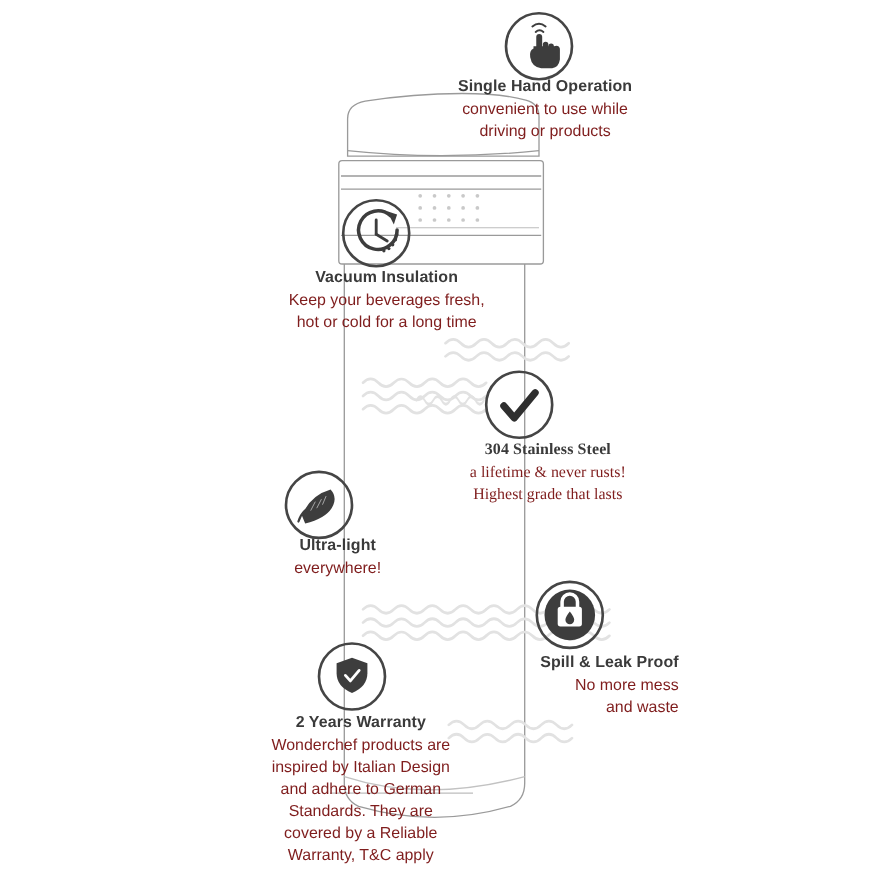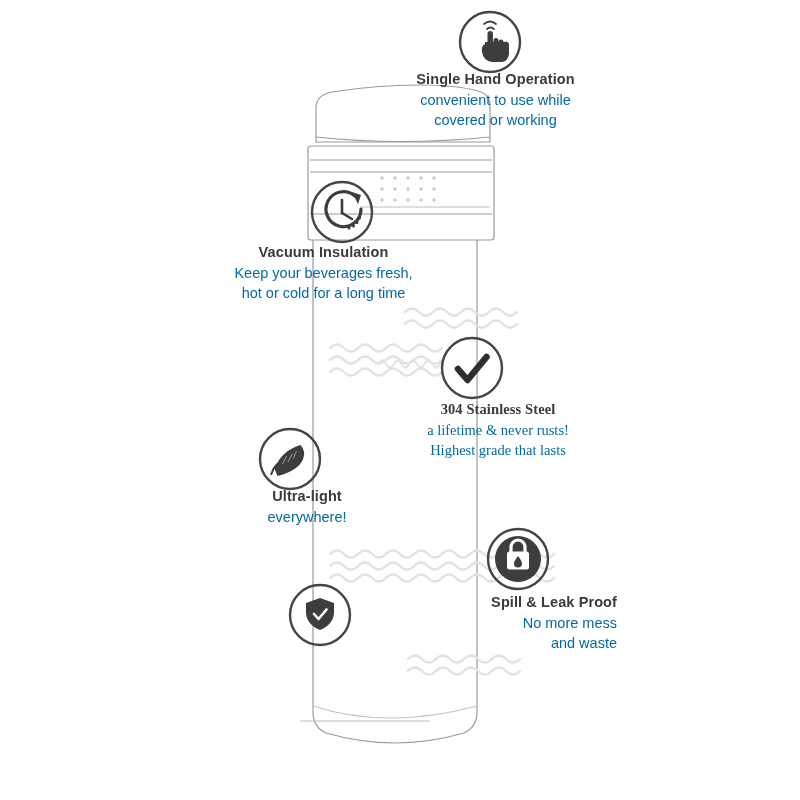--- a/index.html
+++ b/index.html
@@ -43,7 +43,7 @@
   .feature .desc {
     font-size: 14.5px;
     font-weight: normal;
-    color: #0369a1;
+    color: #7f1d1d;
     line-height: 1.38;
   }
   .center { text-align: center; }

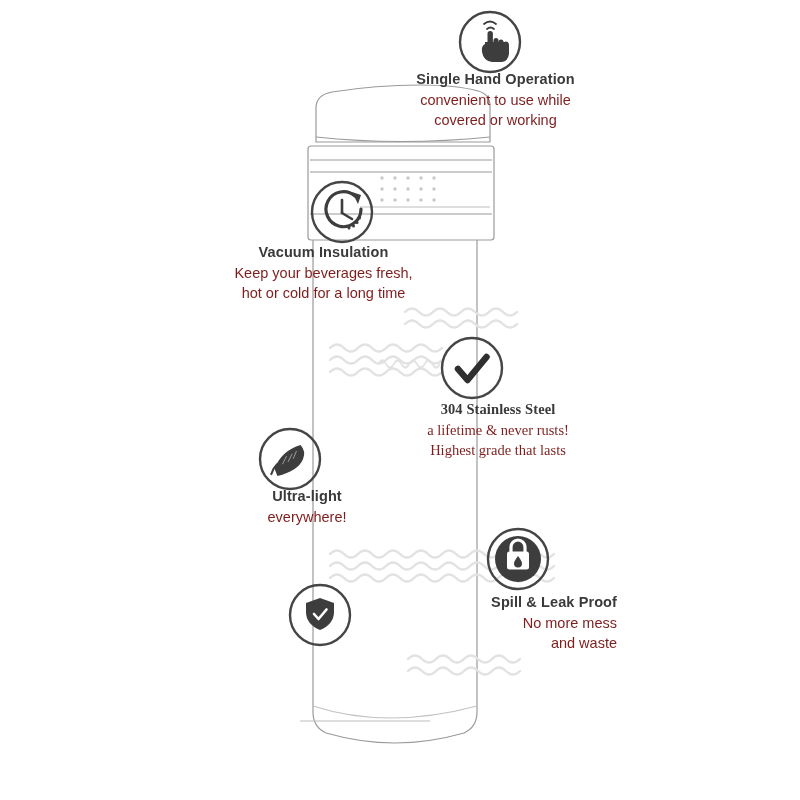--- a/index.html
+++ b/index.html
@@ -222,7 +222,7 @@
   <div class="feature center" id="f-single">
     <div class="ttl">Single Hand Operation</div>
     <div class="desc">convenient to use while</div>
-    <div class="desc">covered or working</div>
+    <div class="desc">driving or products</div>
   </div>
 
   <div class="feature center" id="f-vacuum">

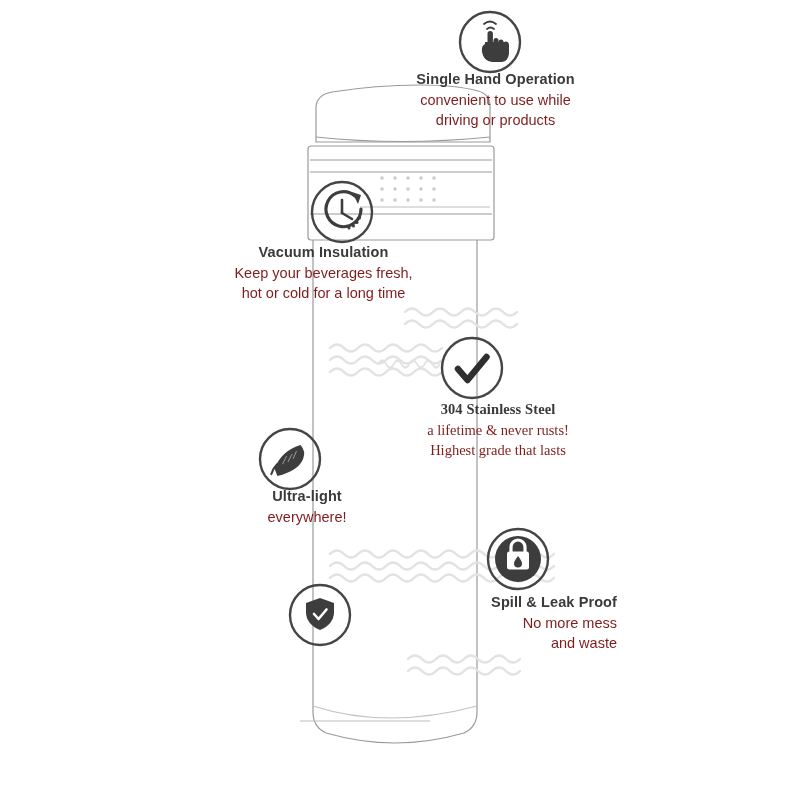--- a/index.html
+++ b/index.html
@@ -50,7 +50,7 @@
 
   
   #f-single { left: 393px; top: 70px; width: 205px; }
-  #f-vacuum { left: 216px; top: 243px; width: 215px; }
+  #f-vacuum { left: 244px; top: 243px; width: 215px; }
   #f-steel  { left: 398px; top: 400px; width: 200px; font-family: Liberation Serif, serif; }
   #f-ultra  { left: 213px; top: 487px; width: 188px; }
   #f-spill  { left: 437px; top: 593px; width: 180px; text-align: right; }

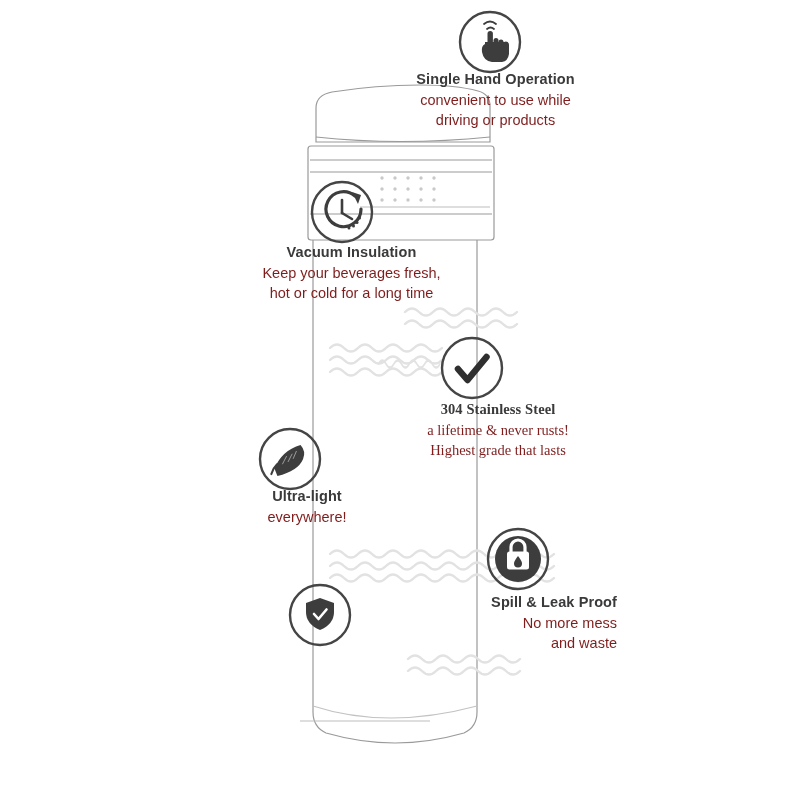--- a/index.html
+++ b/index.html
@@ -248,6 +248,15 @@
     <div class="desc">and waste</div>
   </div>
 
+  <div class="feature center" id="f-warranty">
+    <div class="ttl">2 Years Warranty</div>
+    <div class="desc">Wonderchef products are</div>
+    <div class="desc">inspired by Italian Design</div>
+    <div class="desc">and adhere to German</div>
+    <div class="desc">Standards. They are</div>
+    <div class="desc">covered by a Reliable</div>
+    <div class="desc">Warranty, T&amp;C apply</div>
+  </div>
 
 </div>
 

